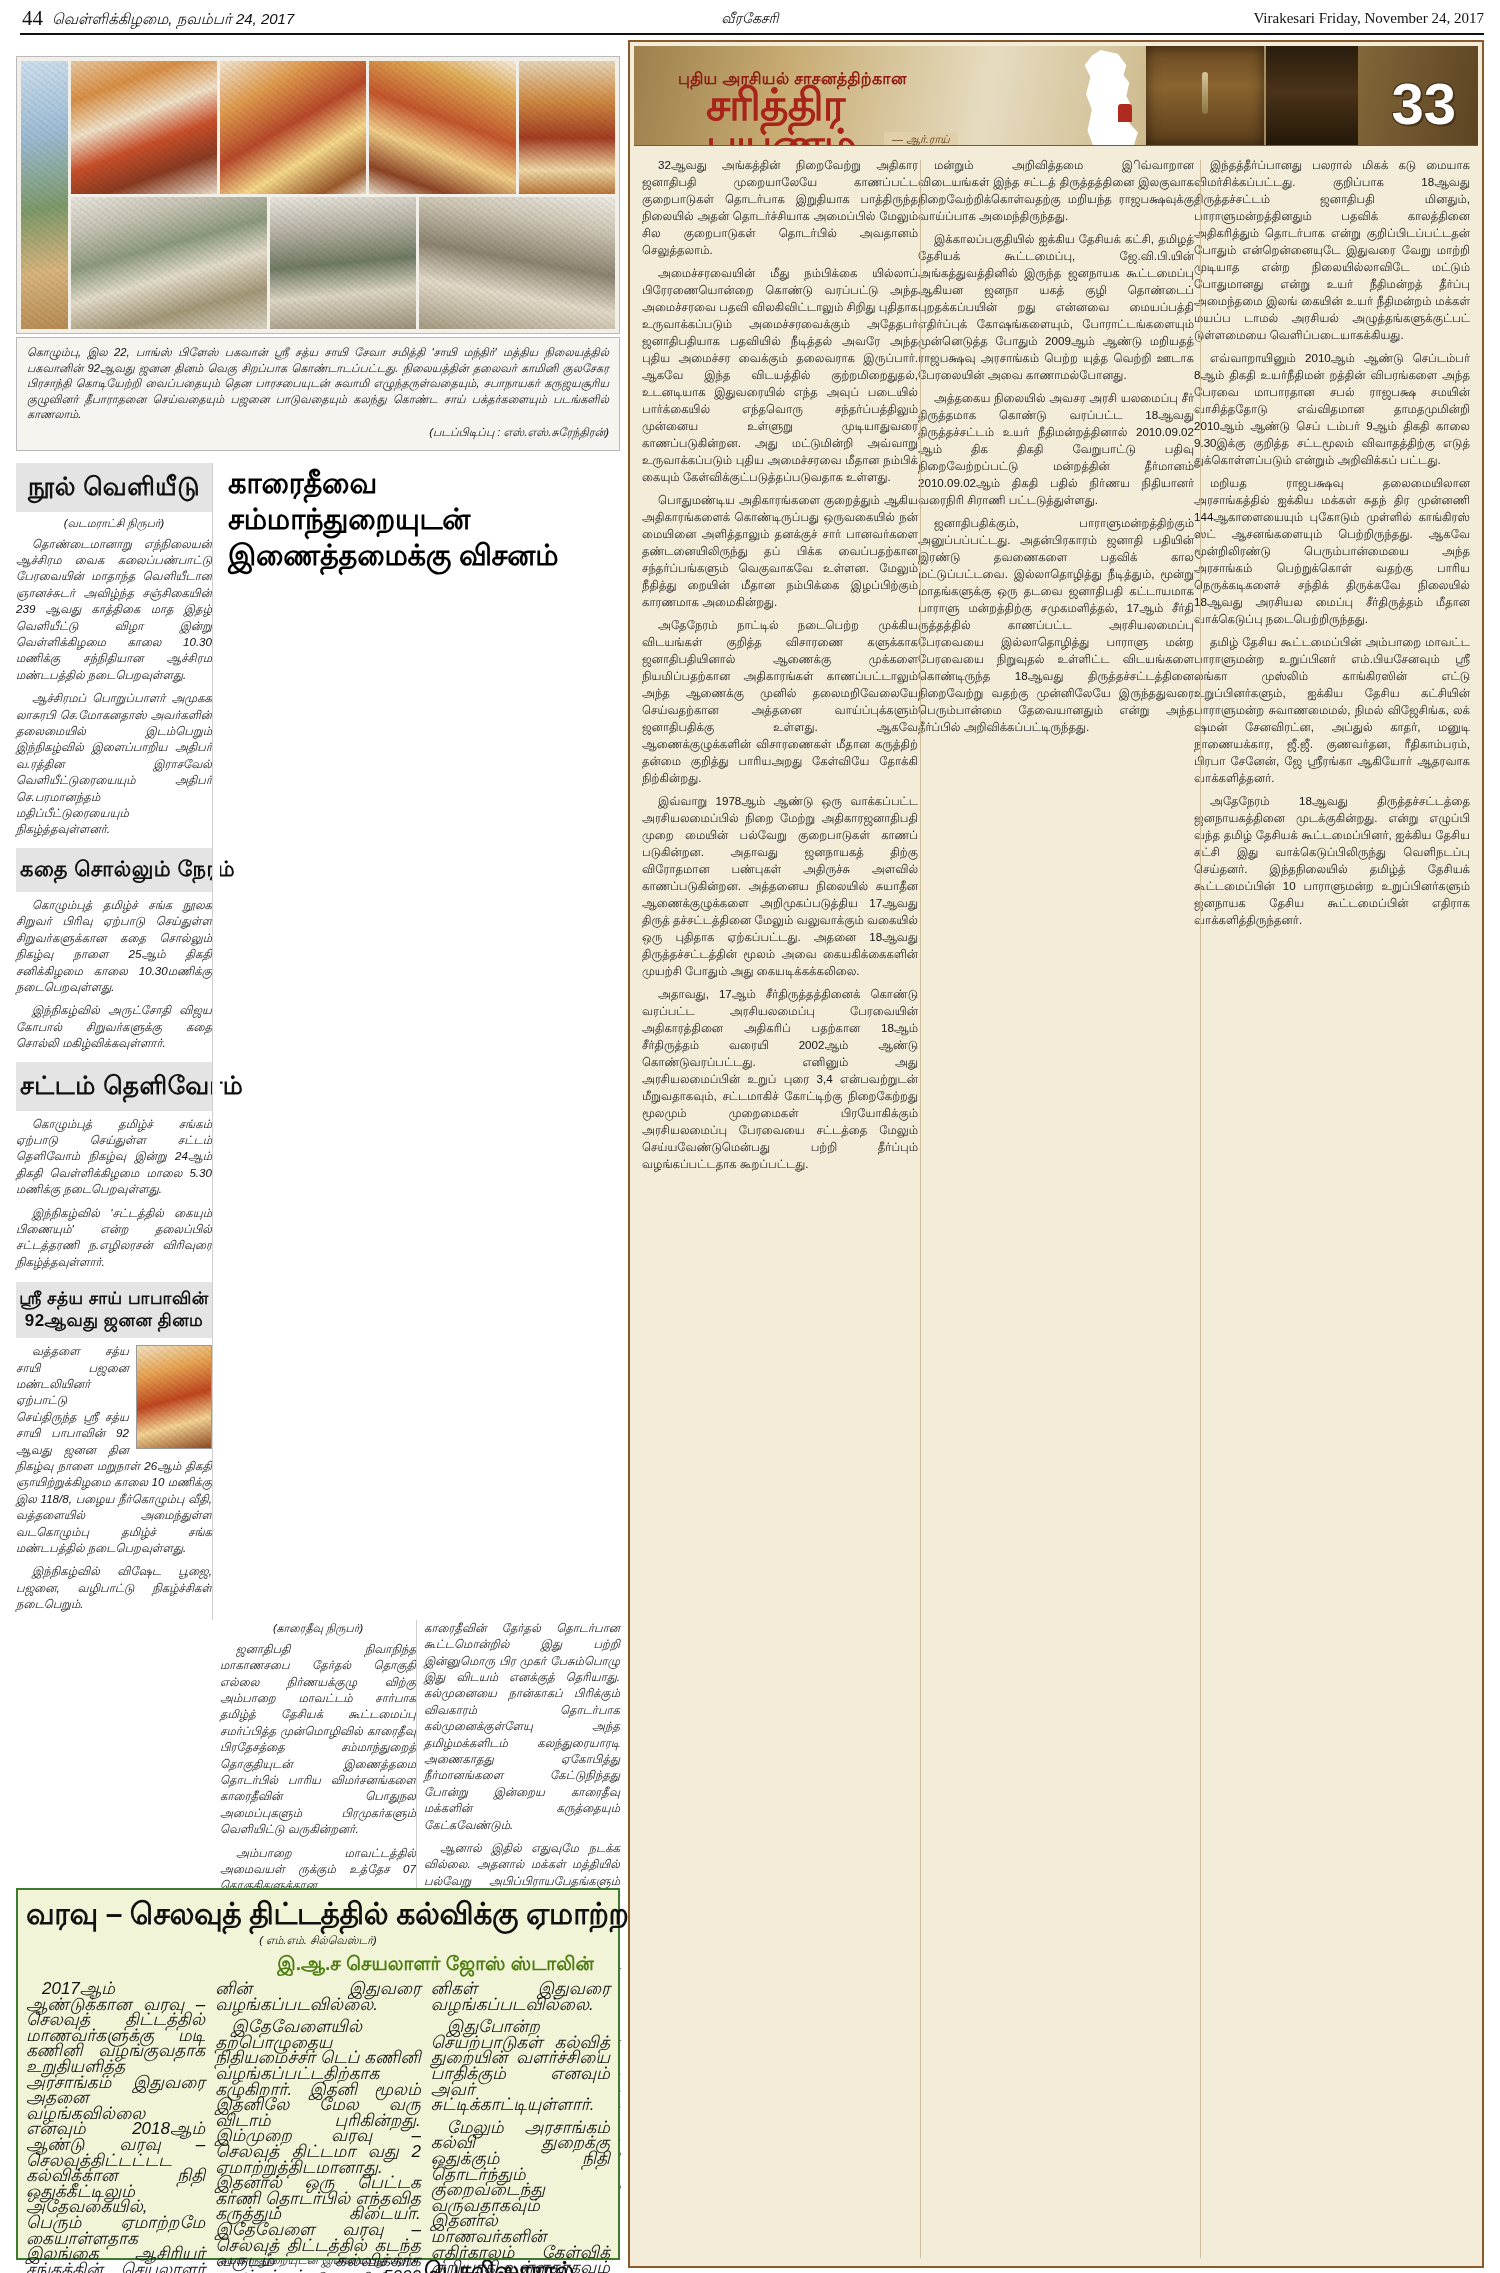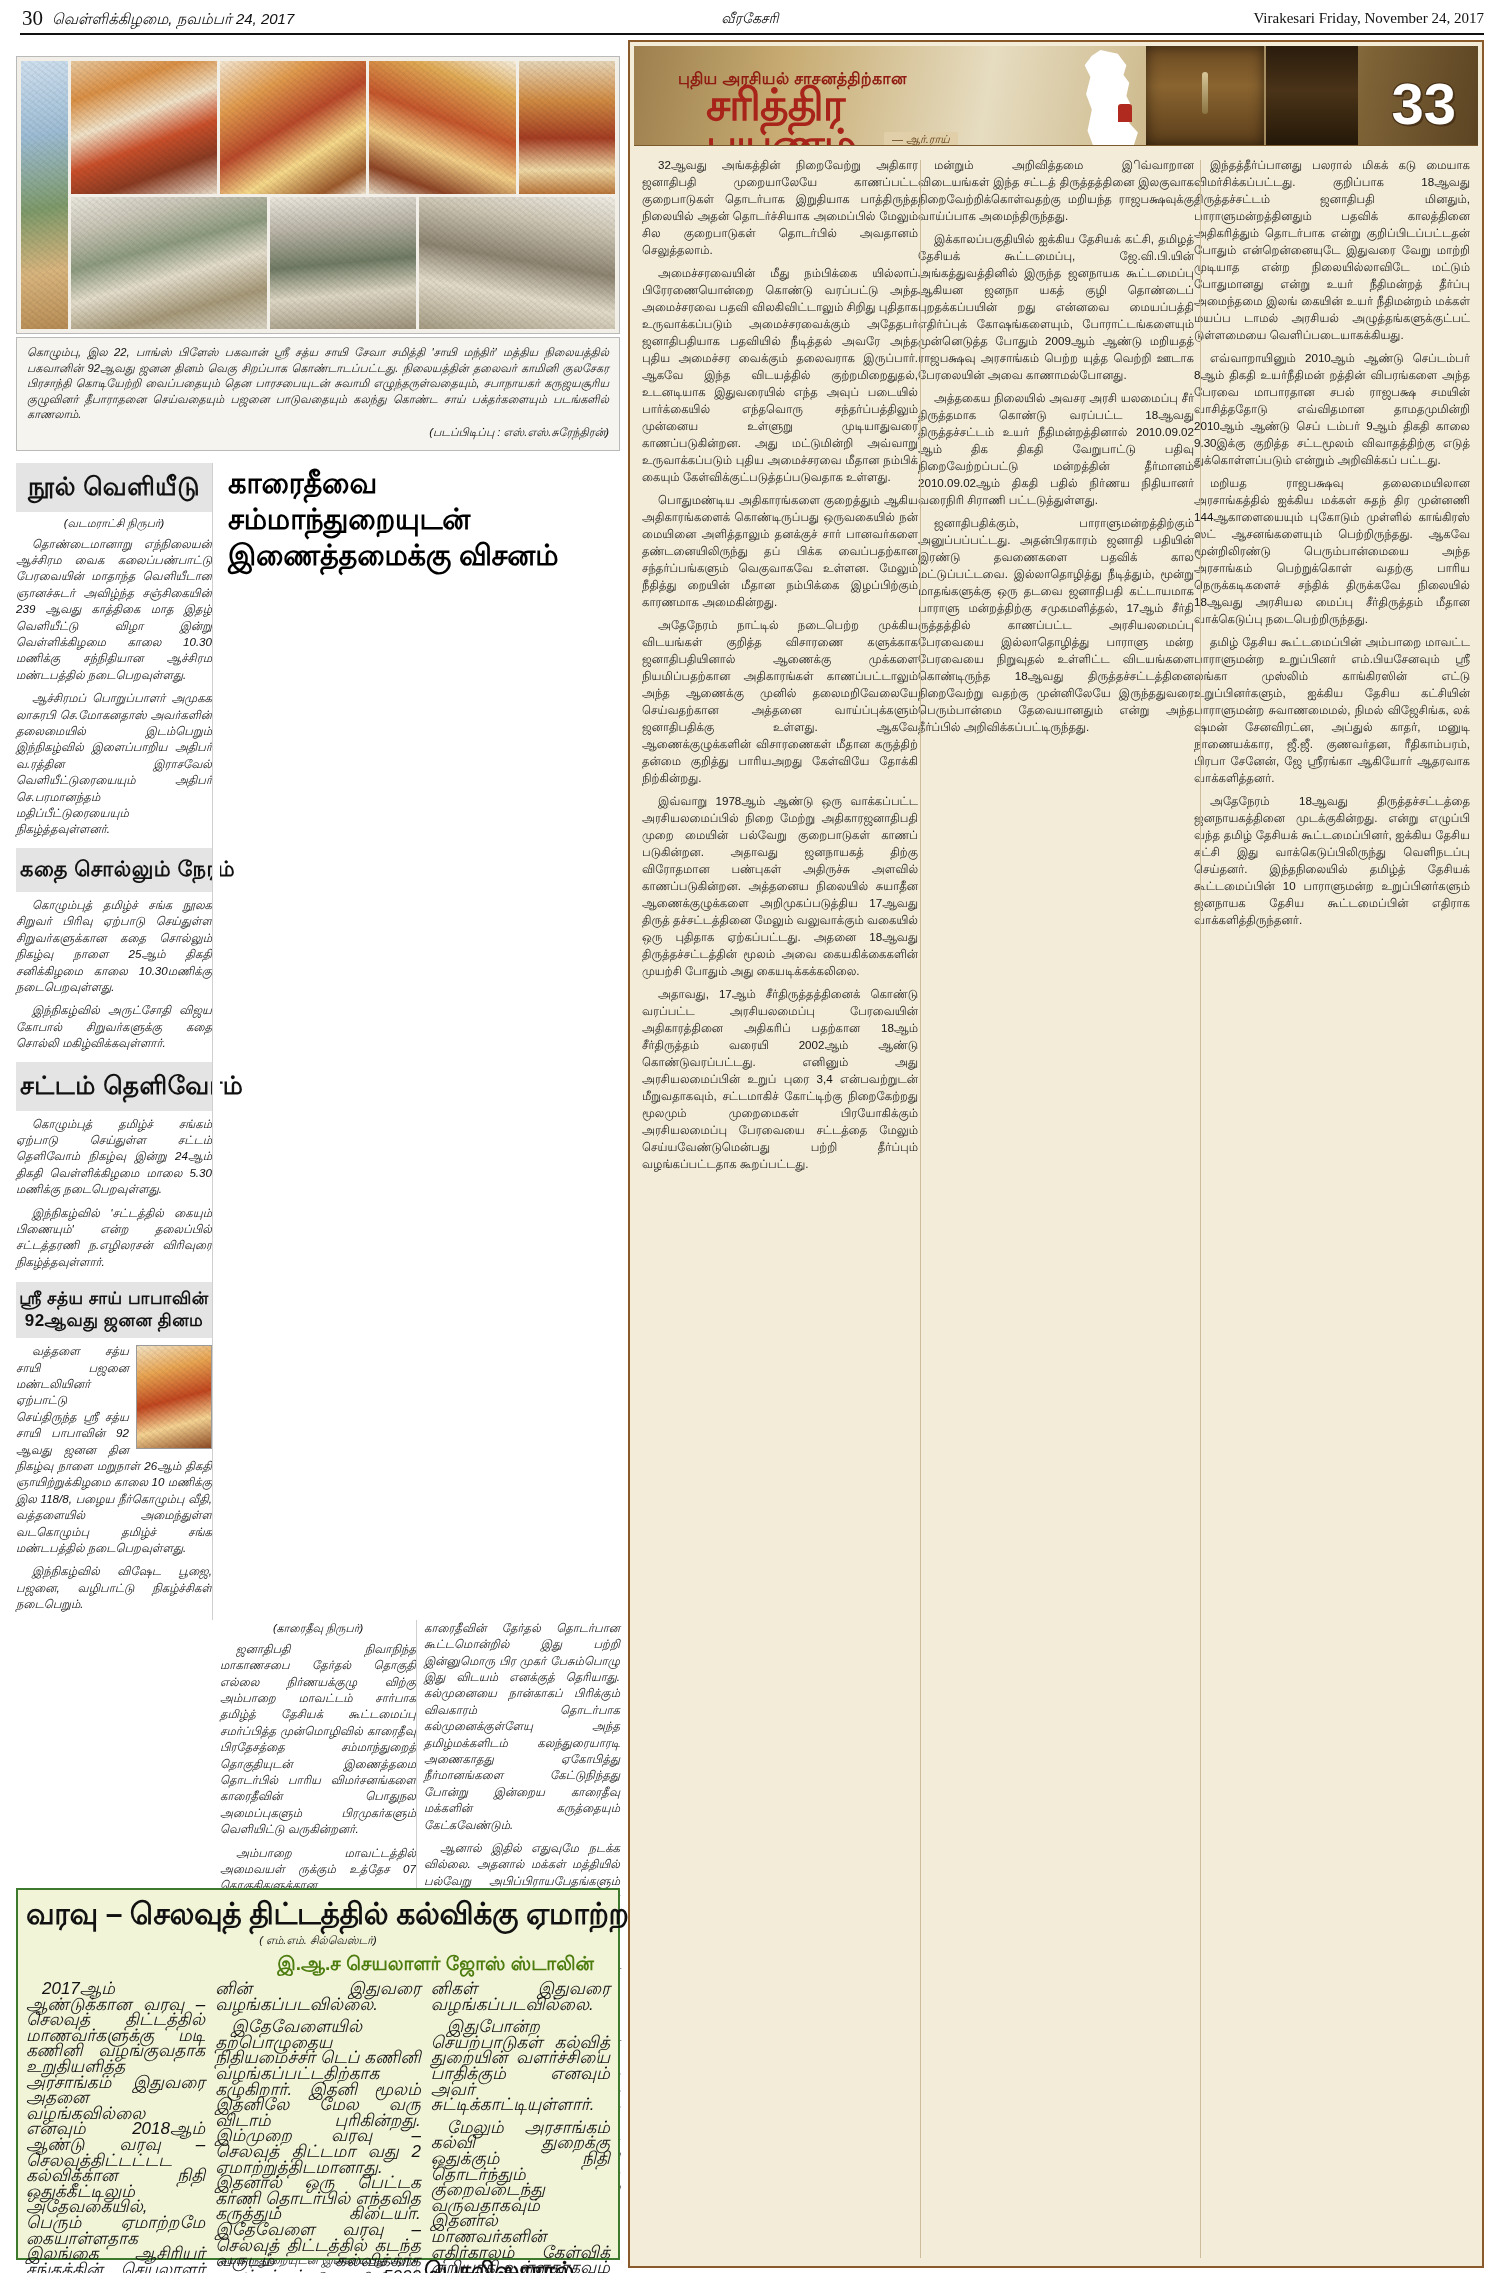--- a/index.html
+++ b/index.html
@@ -238,7 +238,7 @@
 <div class="page">
 
   <div class="masthead">
-    <span class="mh-page-no">30</span>
+    <span class="mh-page-no">44</span>
     <span class="mh-tamil-date">வெள்ளிக்கிழமை, நவம்பர் 24, 2017</span>
     <span class="mh-logo">வீரகேசரி</span>
     <span class="mh-eng-date">Virakesari Friday, November 24, 2017</span>

